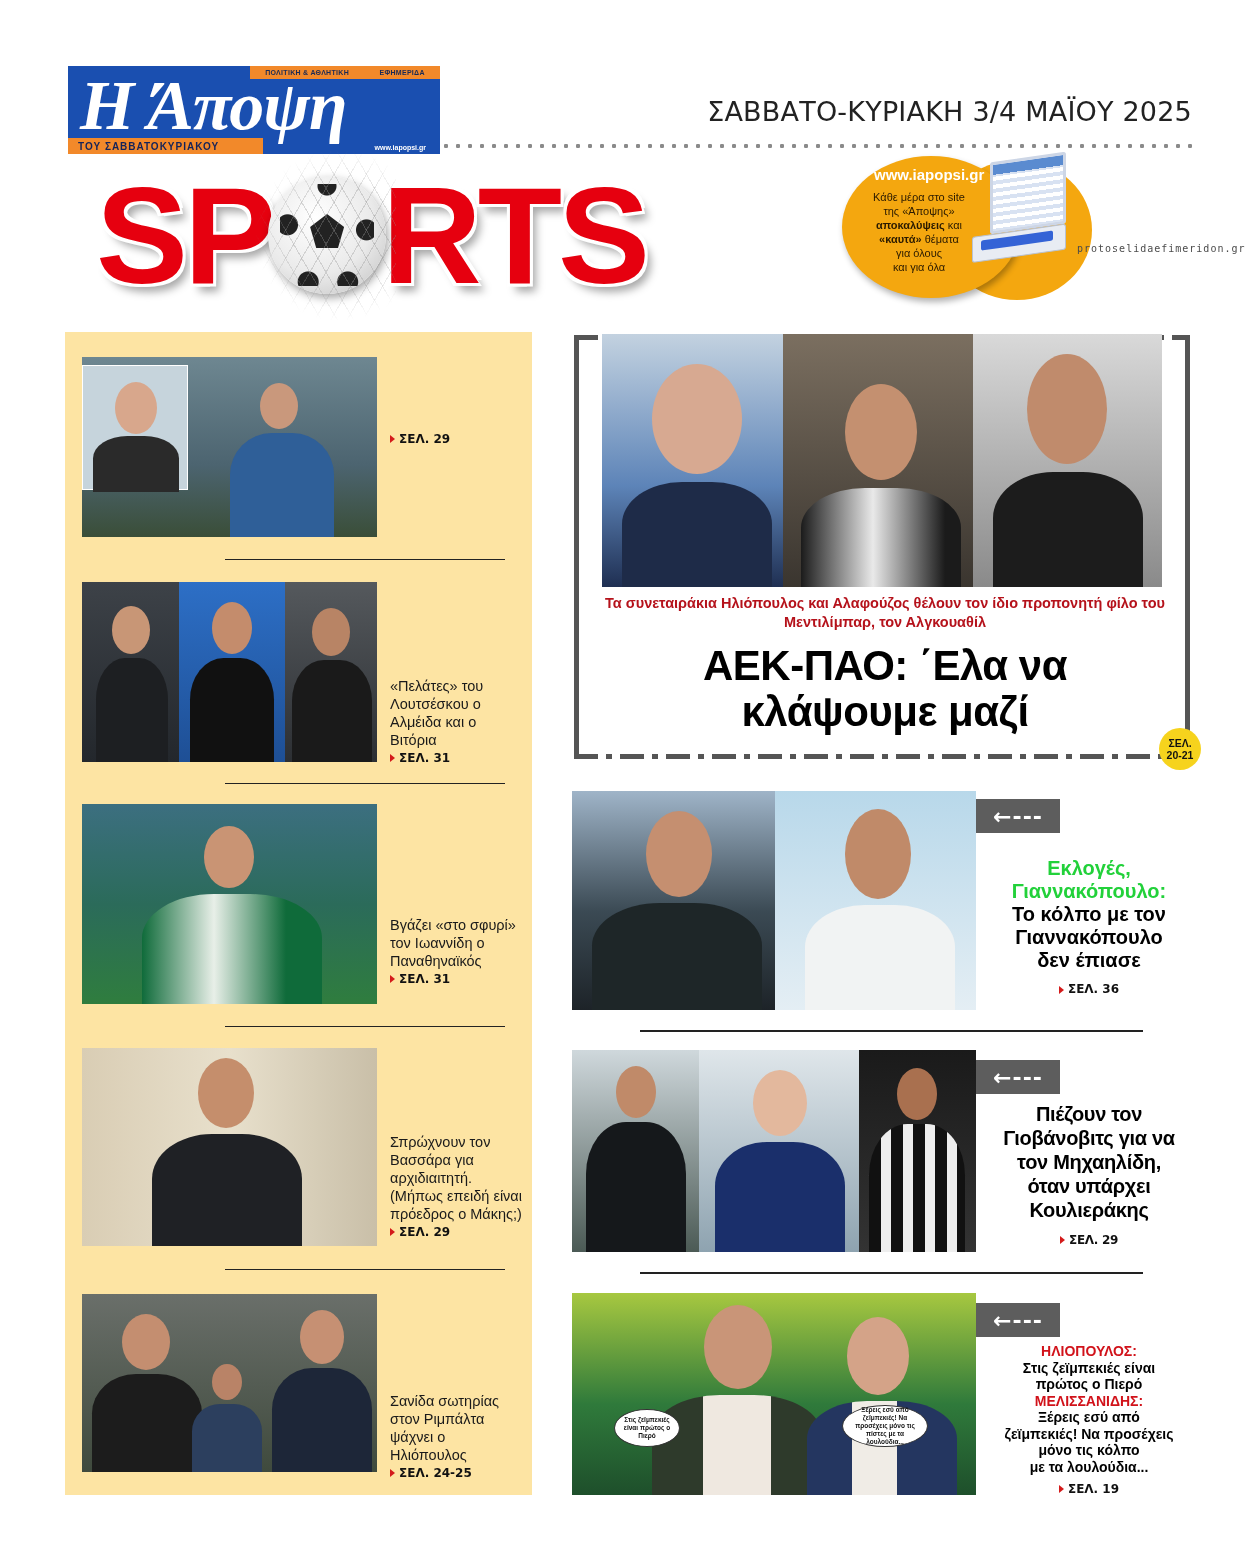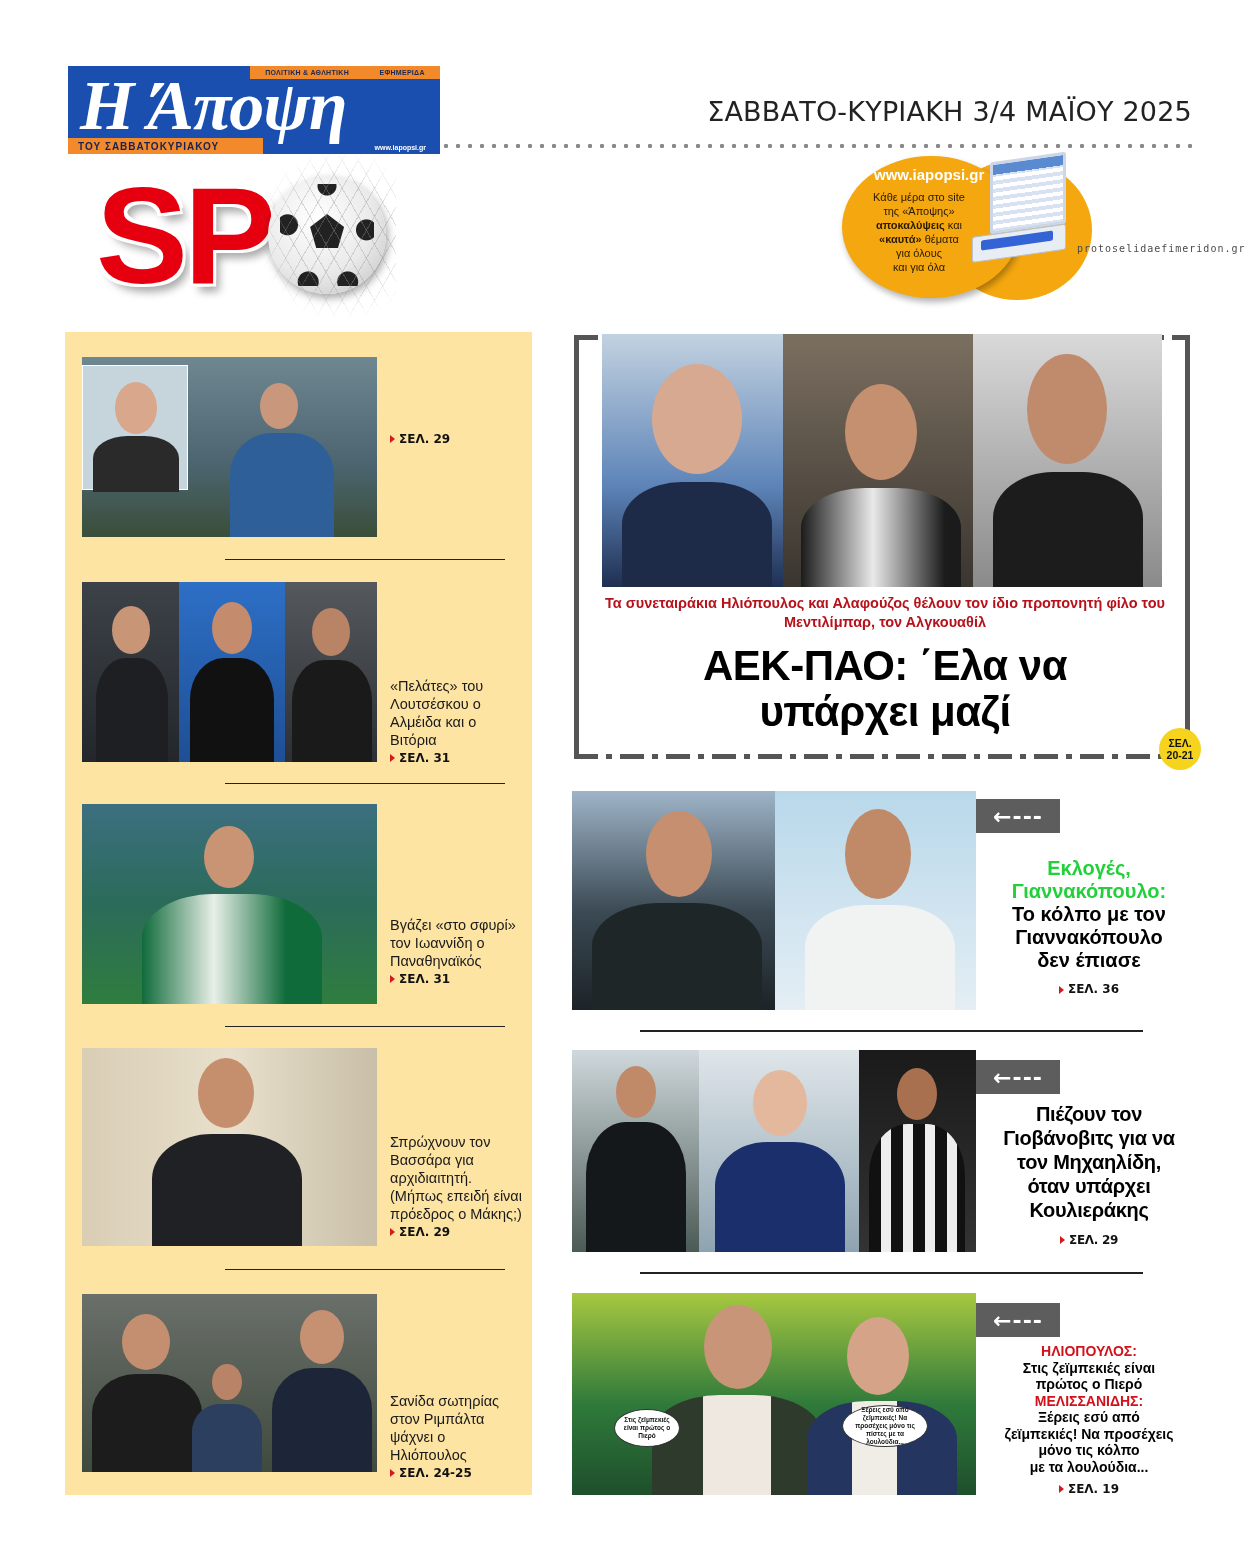--- a/index.html
+++ b/index.html
@@ -207,6 +207,7 @@
 <div class="sports">
   <span class="word">SP</span>
   <span class="ball"></span>
+  <span class="word">RTS</span>
   <div class="net"></div>
 </div>
 

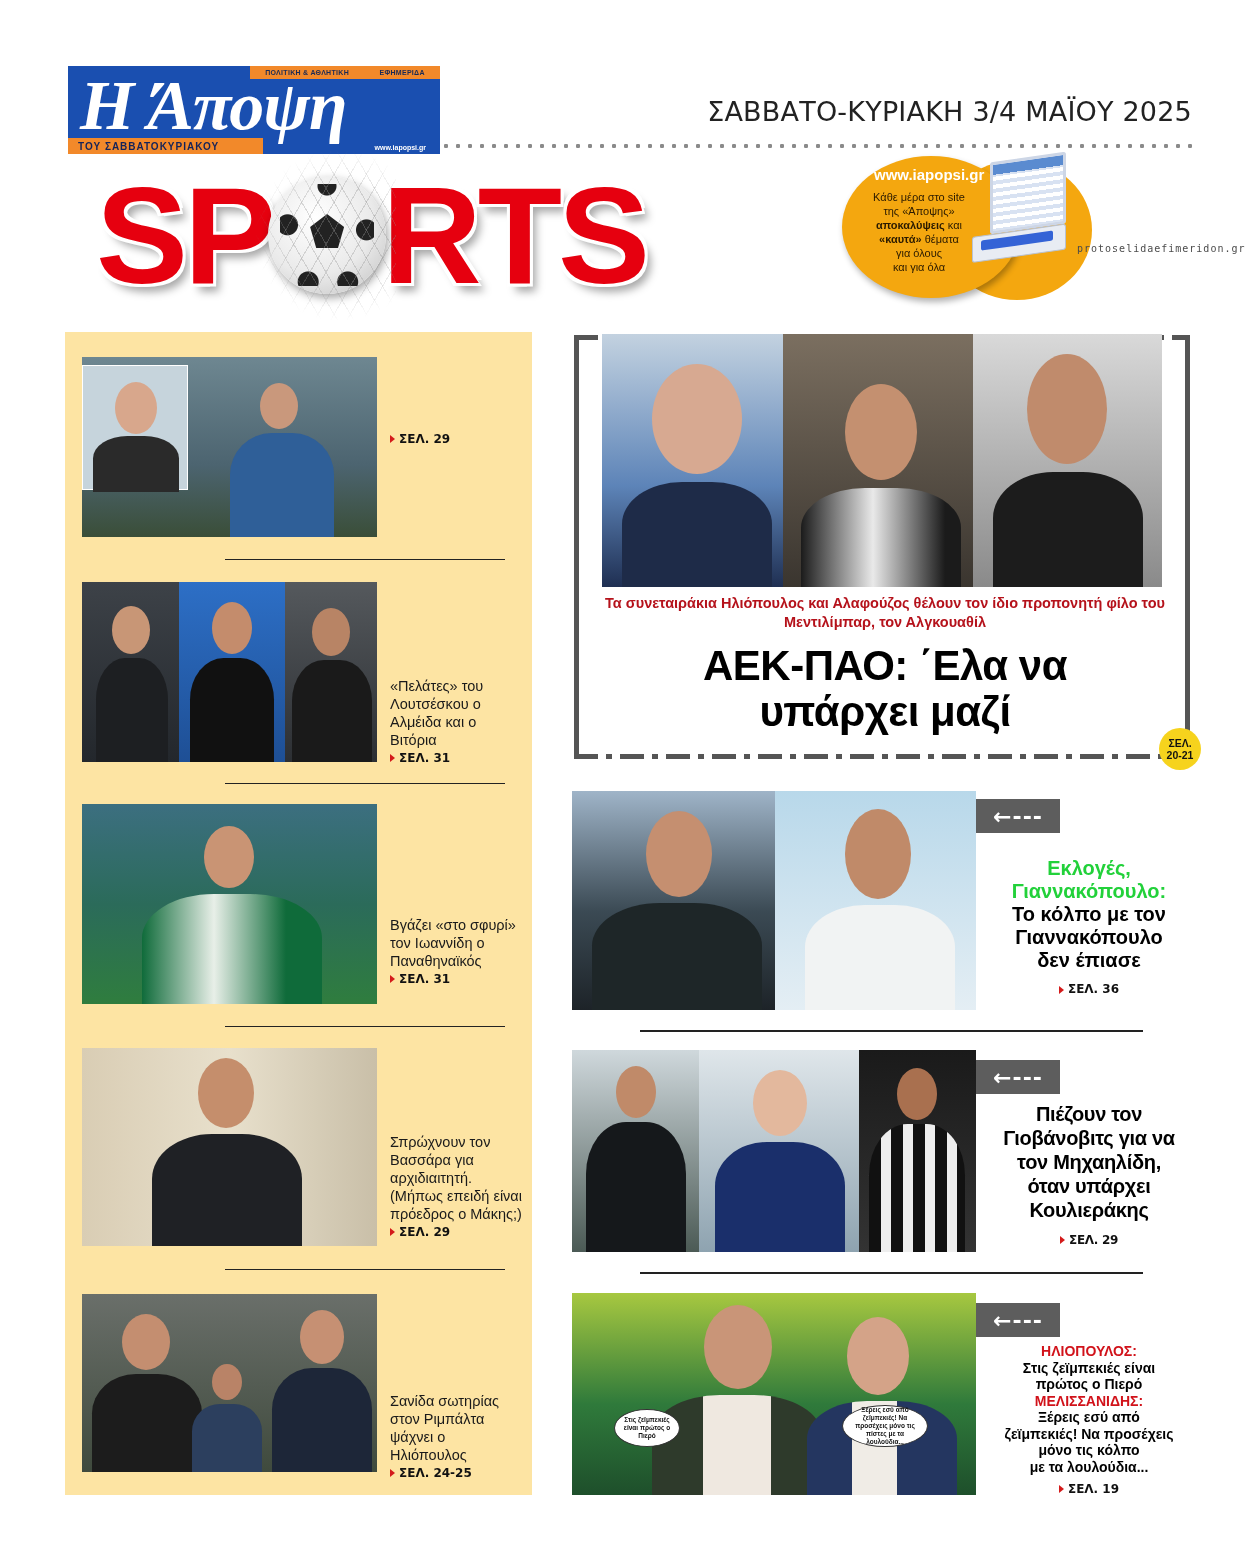--- a/index.html
+++ b/index.html
@@ -368,7 +368,7 @@
 <div class="main-sub">Τα συνεταιράκια Ηλιόπουλος και Αλαφούζος θέλουν τον ίδιο προπονητή φίλο του Μεντιλίμπαρ, τον Αλγκουαθίλ</div>
 <div class="main-title">
   <div>ΑΕΚ-ΠΑΟ: ΄Ελα να</div>
-  <div>υπάρχει μαζί</div>
+  <div>κλάψουμε μαζί</div>
 </div>
 <div class="page-badge">
   <span>ΣΕΛ.</span>

